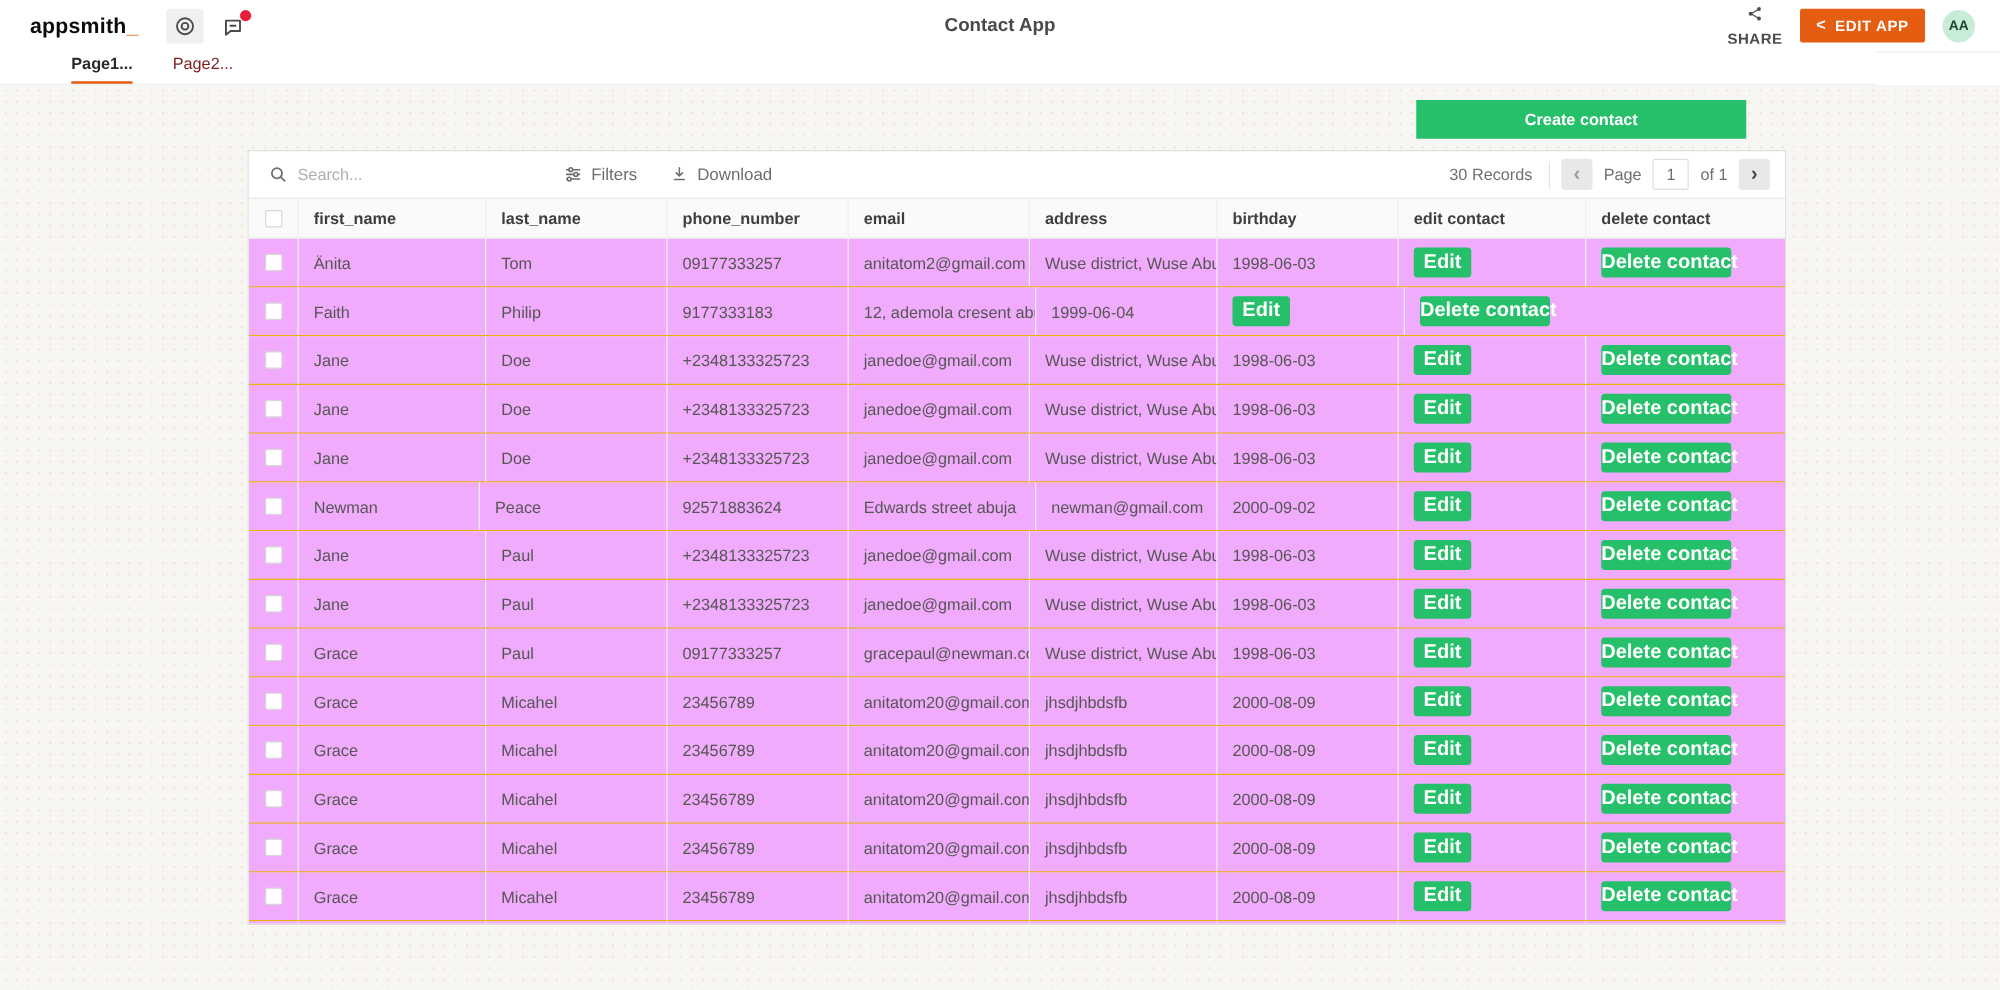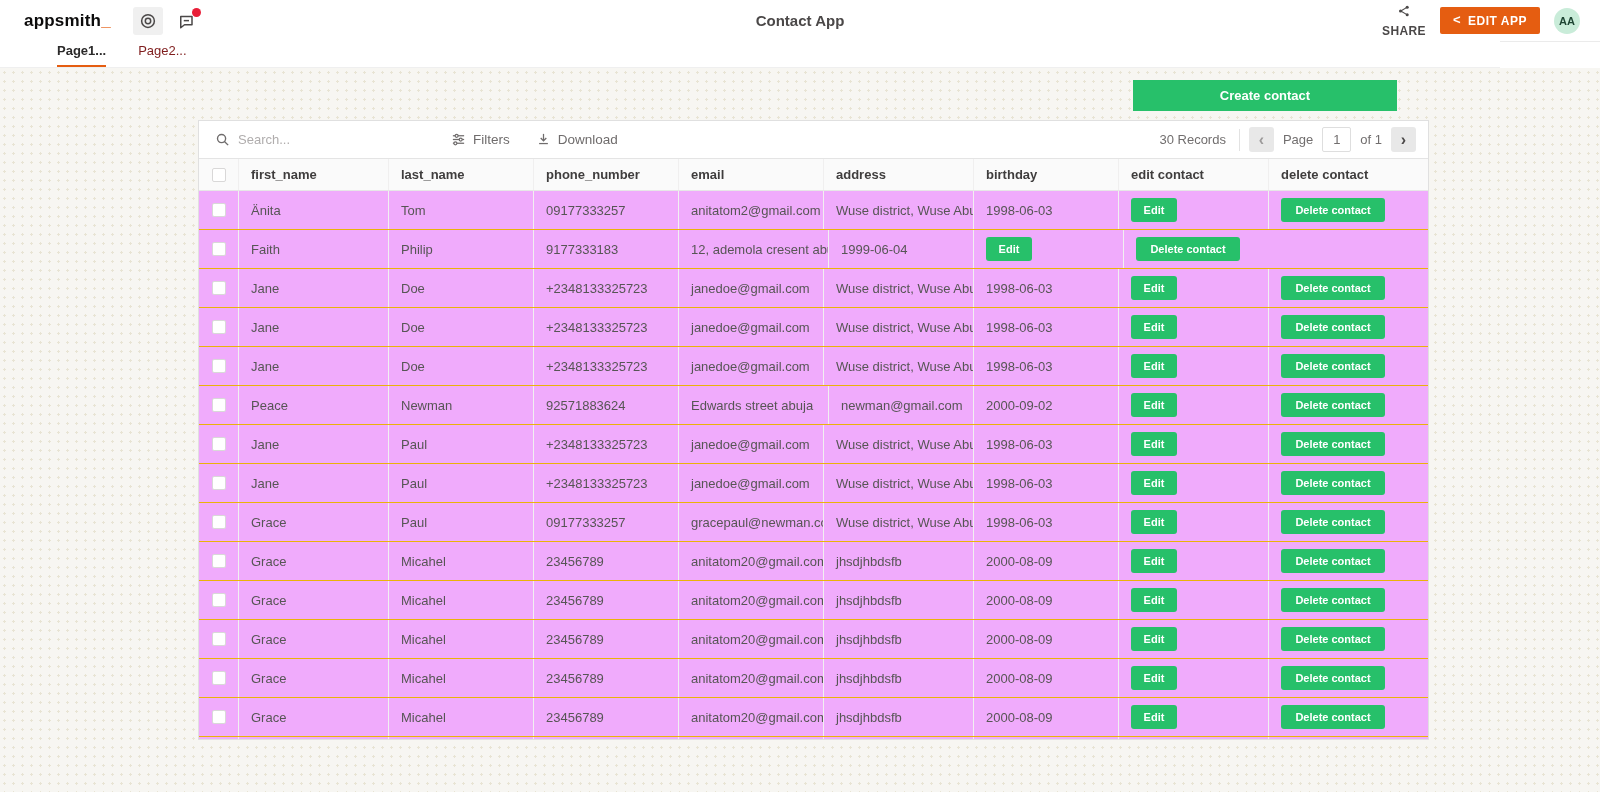--- a/index.html
+++ b/index.html
@@ -84,7 +84,7 @@
   .c8 { width:161px; flex:0 0 161px; border-right:none; }
   .checkbox { width:14px; height:14px; border:1px solid #d9d8d8; border-radius:2px; background:#fff; cursor:pointer; }
   .btn-green { border:none; border-radius:3px; background:#27c06a; color:#fff; font-family:inherit;
-               font-size:11px; font-weight:600; height:24px; cursor:pointer; }
+               font-size:16px; font-weight:600; height:24px; cursor:pointer; }
   .edit-btn { width:46px; }
   .delete-btn { width:104px; }
 

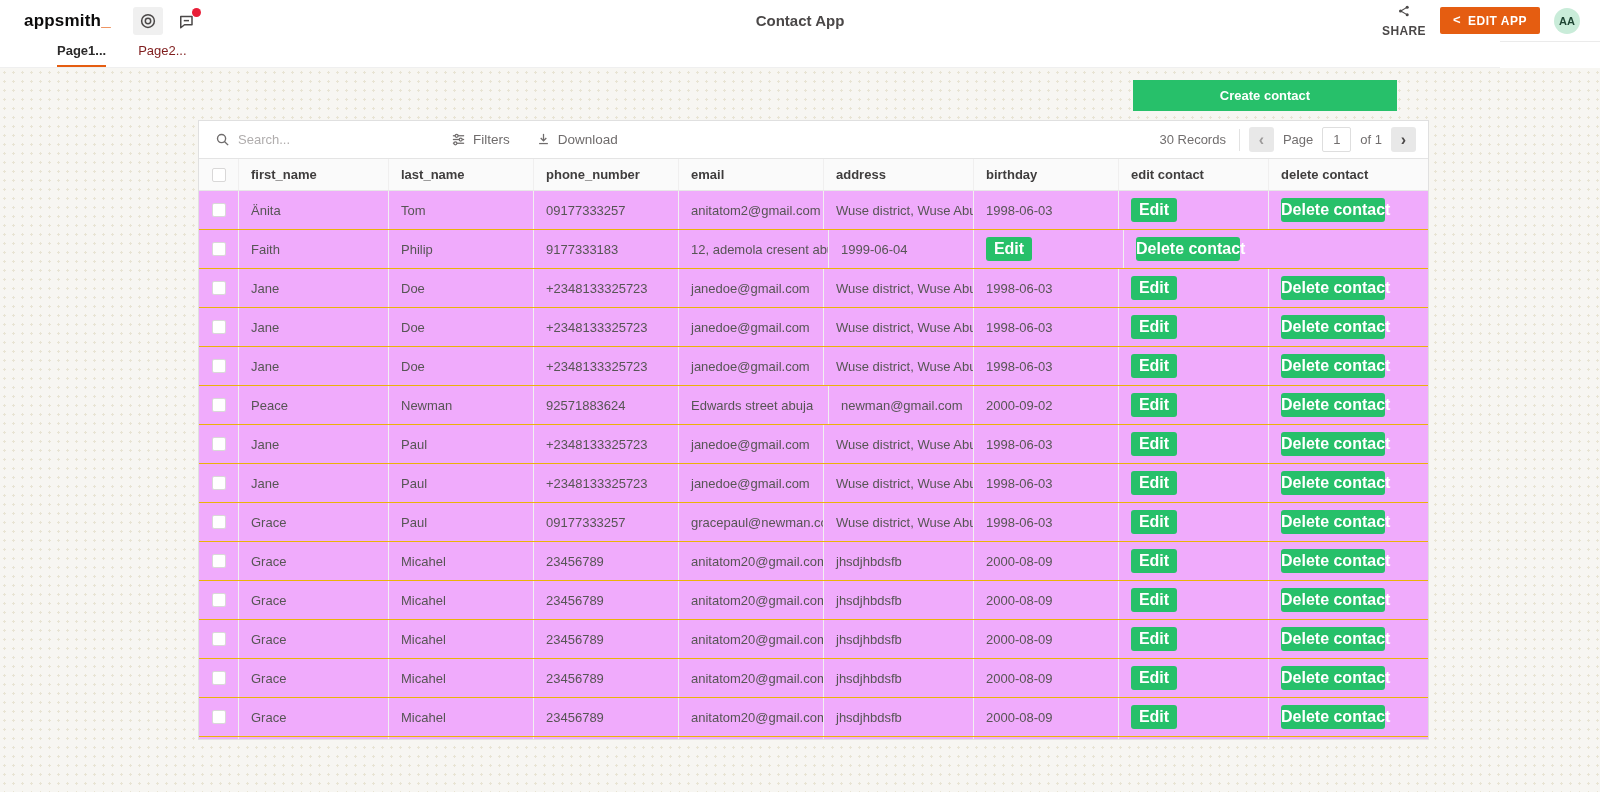--- a/index.html
+++ b/index.html
@@ -360,11 +360,11 @@
           <div class="td c0">
             <div class="checkbox"></div>
           </div>
+          <div class="td c2">
+            <span>Newman</span>
+          </div>
           <div class="td c1">
             <span>Peace</span>
-          </div>
-          <div class="td c2">
-            <span>Newman</span>
           </div>
           <div class="td c3">
             <span>92571883624</span>

